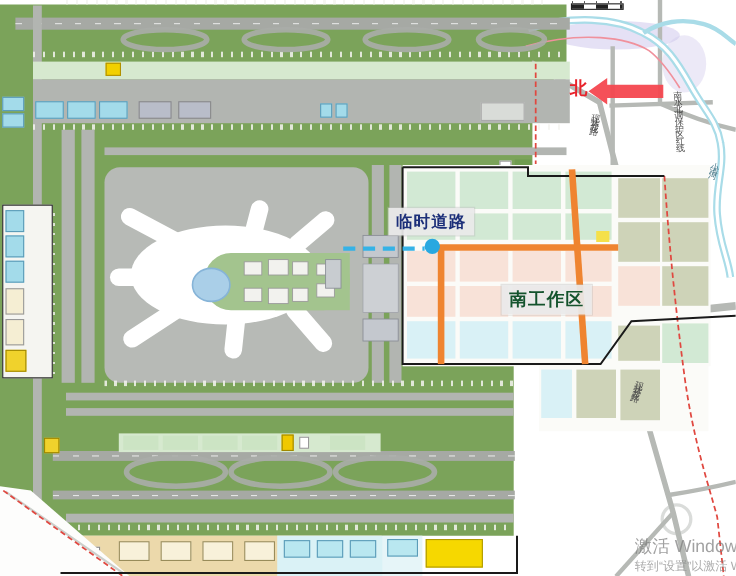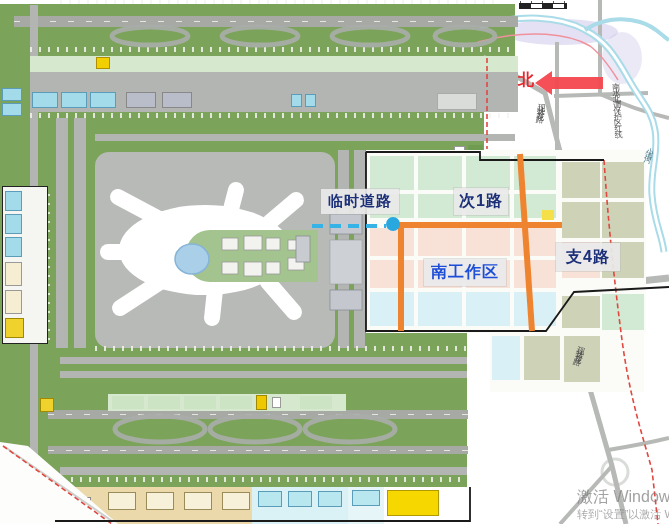--- a/index.html
+++ b/index.html
@@ -14,7 +14,7 @@
   .zone{position:absolute;box-sizing:border-box;}
   .lblbox{position:absolute;display:flex;align-items:center;justify-content:center;
           background:rgba(233,233,233,.93);font-weight:700;z-index:6;letter-spacing:1px;
-          box-shadow:0 0 0 1px rgba(180,180,180,.35);}
+          box-shadow:0 0 0 1px rgba(180,180,180,.35);margin-left:32px;}
   .vtext{position:absolute;writing-mode:vertical-rl;text-orientation:upright;color:#4c4c4c;
          z-index:4;letter-spacing:3px;line-height:1;}
   #north-label{position:absolute;z-index:6;font-weight:700;}

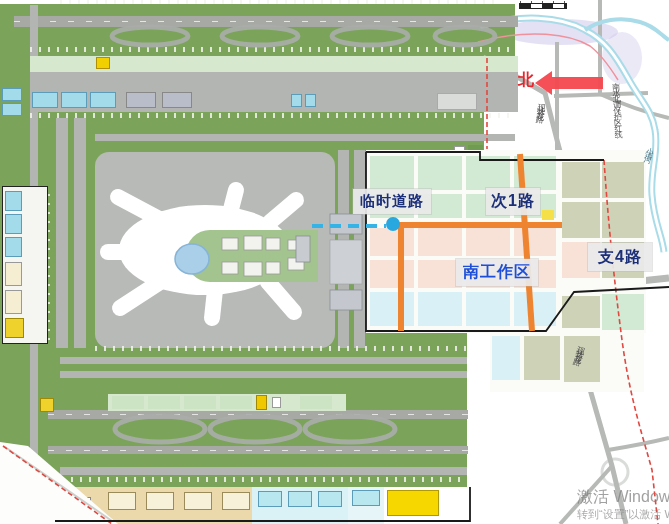--- a/index.html
+++ b/index.html
@@ -222,7 +222,6 @@
 
   <div id="labels" class="lay" style="z-index:6">
       <div class="lblbox" style="left: 321px; top: 189px; width: 78px; height: 25px; font-size: 15px; color: rgb(28, 47, 121);">临时道路</div>
-      <div class="lblbox" style="left: 454px; top: 188px; width: 54px; height: 27px; font-size: 16px; color: rgb(28, 47, 121);">次1路</div>
       <div class="lblbox" style="left: 424px; top: 259px; width: 82px; height: 27px; font-size: 16px; color: #1d4ed8;">南工作区</div>
       <div class="lblbox" style="left: 556px; top: 243px; width: 64px; height: 28px; font-size: 16px; color: rgb(28, 47, 121);">支4路</div>
     </div>

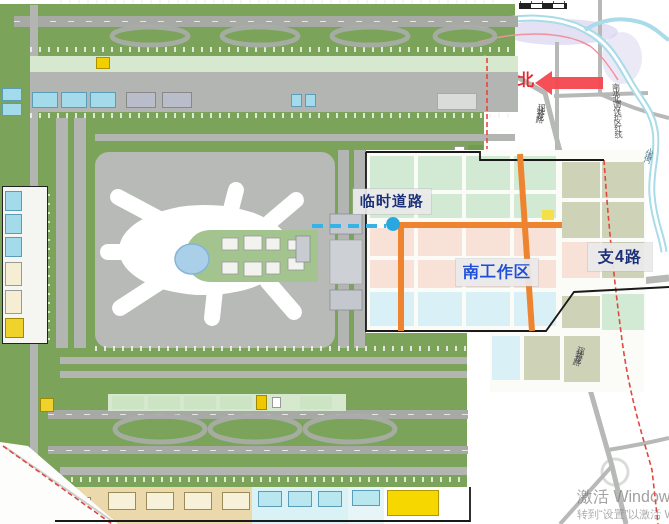--- a/index.html
+++ b/index.html
@@ -223,7 +223,6 @@
   <div id="labels" class="lay" style="z-index:6">
       <div class="lblbox" style="left: 321px; top: 189px; width: 78px; height: 25px; font-size: 15px; color: rgb(28, 47, 121);">临时道路</div>
       <div class="lblbox" style="left: 424px; top: 259px; width: 82px; height: 27px; font-size: 16px; color: #1d4ed8;">南工作区</div>
-      <div class="lblbox" style="left: 556px; top: 243px; width: 64px; height: 28px; font-size: 16px; color: rgb(28, 47, 121);">支4路</div>
     </div>
   <div id="north-label" style="left:518px;top:70px;font-size:16px;color:#e8242c">北</div>
   <div id="scalebar"></div>

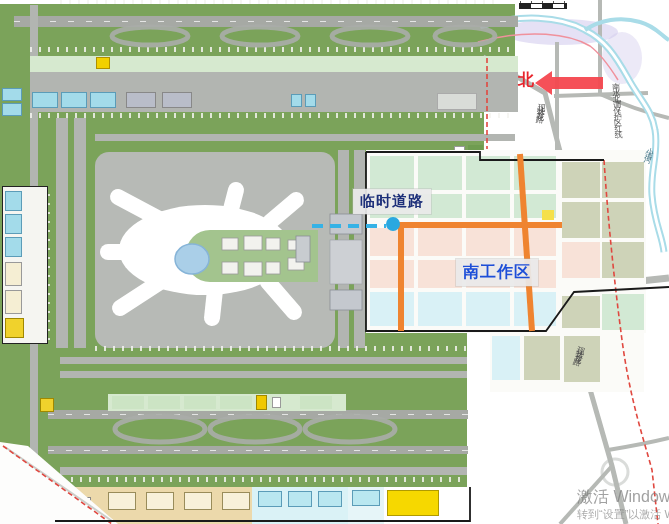--- a/index.html
+++ b/index.html
@@ -222,7 +222,7 @@
 
   <div id="labels" class="lay" style="z-index:6">
       <div class="lblbox" style="left: 321px; top: 189px; width: 78px; height: 25px; font-size: 15px; color: rgb(28, 47, 121);">临时道路</div>
-      <div class="lblbox" style="left: 424px; top: 259px; width: 82px; height: 27px; font-size: 16px; color: #1d4ed8;">南工作区</div>
+      <div class="lblbox" style="left: 424px; top: 259px; width: 82px; height: 27px; font-size: 16px; color: #14532d;">南工作区</div>
     </div>
   <div id="north-label" style="left:518px;top:70px;font-size:16px;color:#e8242c">北</div>
   <div id="scalebar"></div>

